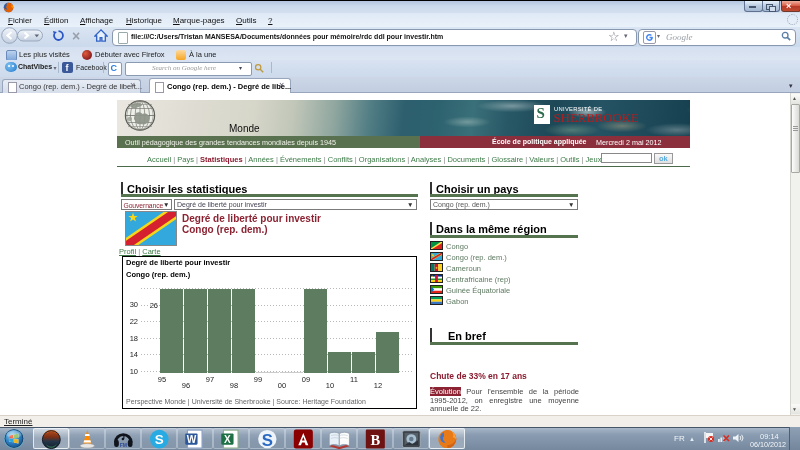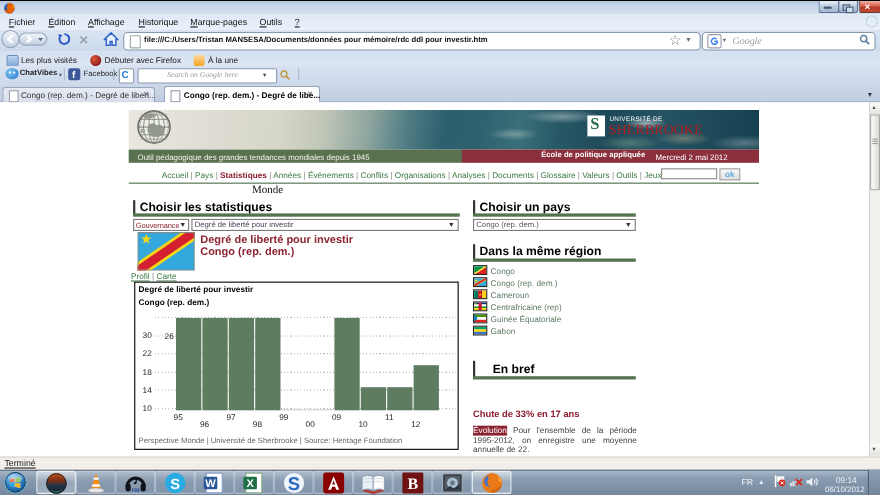--- a/index.html
+++ b/index.html
@@ -165,7 +165,7 @@
 <path d="M6 17c1.5-.5 3 .5 3 2s-1.5 2.5-3 2-2-3.3 0-4z" fill="#9a9f94" opacity=".8"></path>
 </svg>
     </div>
-<div class="tx" style="left:229px;top:122.5px;font-size:10px;color:#0d0d0d;font-family:Liberation Serif, serif;margin-top:44px;">Monde</div>
+<div class="tx" style="left:229px;top:122.5px;font-size:10px;color:#0d0d0d;font-family:Liberation Sans, sans-serif;">Monde</div>
 
 <div class="abs" style="left:534px;top:104.5px;width:15.5px;height:19.5px;background:#fff;"></div>
 <div class="tx" style="left:536.5px;top:105px;font-size:15px;font-weight:bold;color:#2d6b4f;font-family:'Liberation Serif',serif;">S</div>

